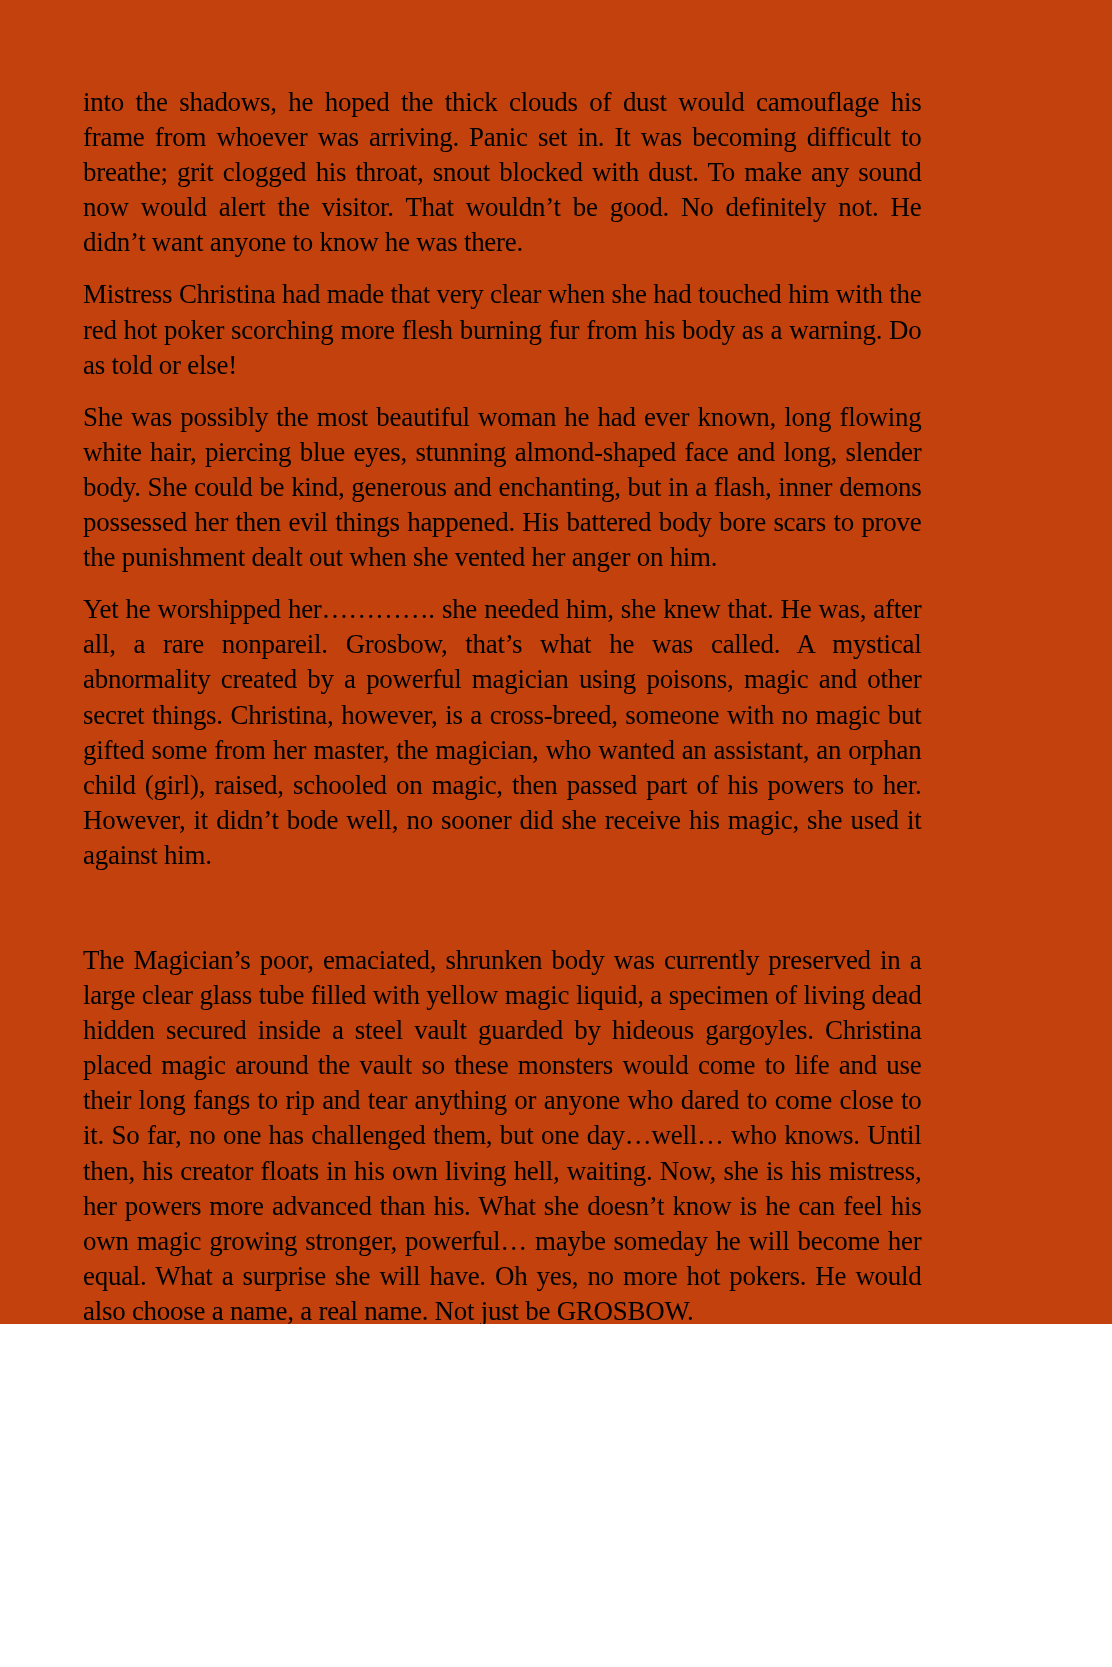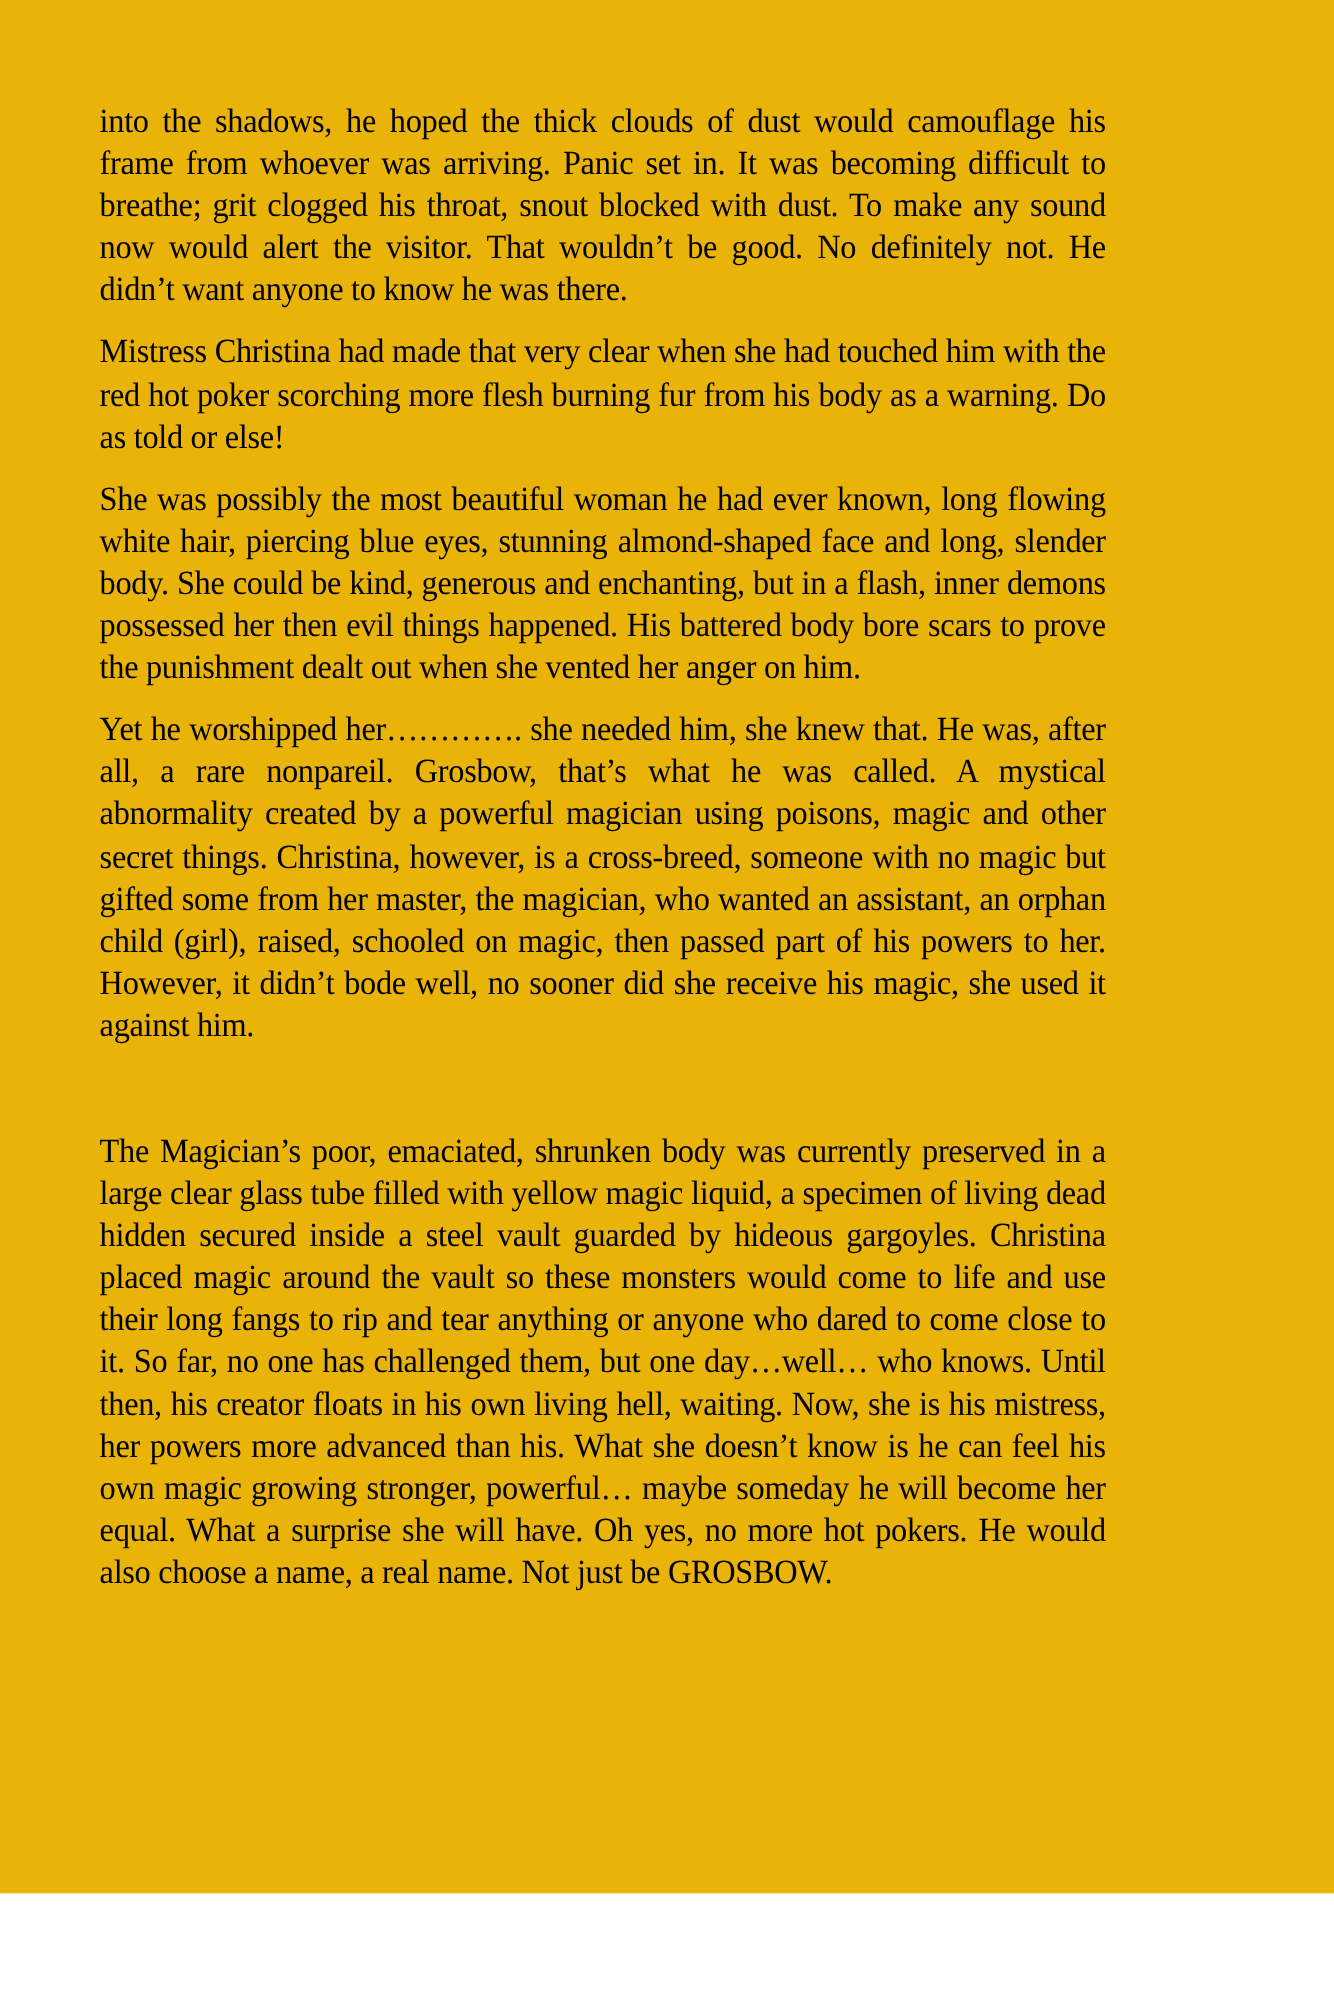--- a/index.html
+++ b/index.html
@@ -14,8 +14,8 @@
   .page {
     position: relative;
     width: 1112px;
-    height: 1578px;
-    background: #eab308;
+    height: 1324px;
+    background: #c2410c;
     overflow: hidden;
     box-sizing: border-box;
   }

